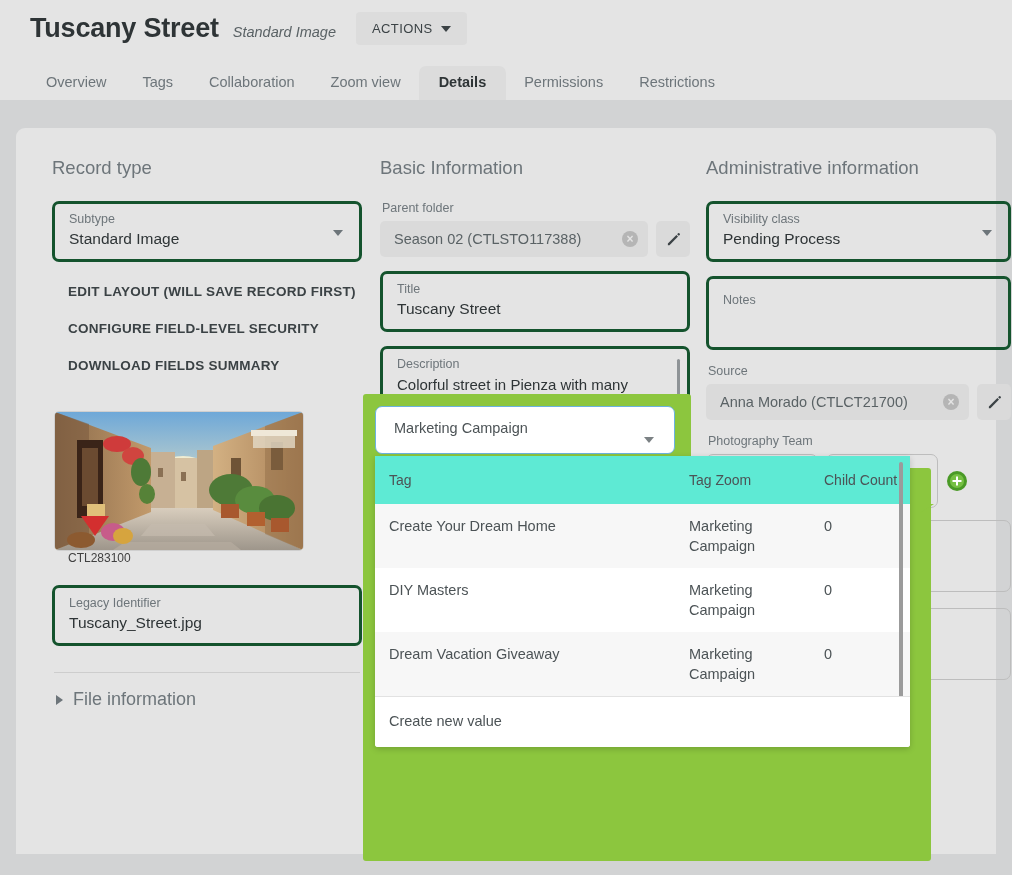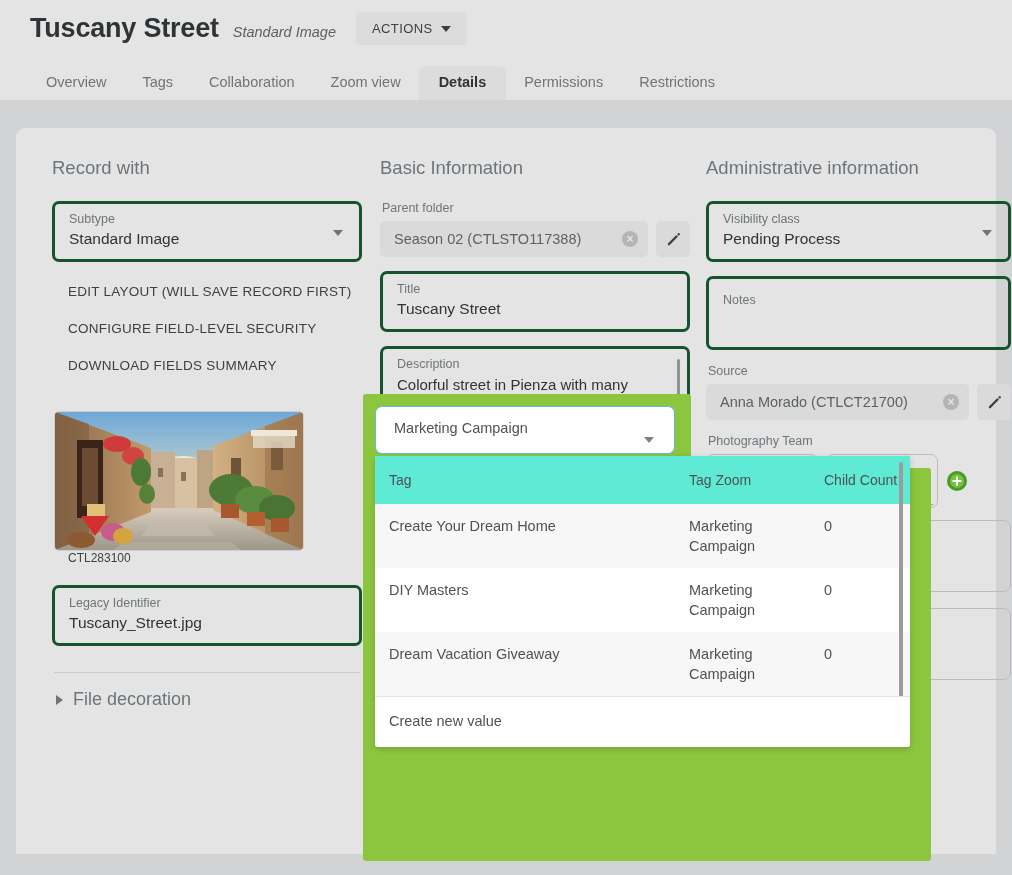--- a/index.html
+++ b/index.html
@@ -222,7 +222,7 @@
 <div class="panel">
 
   <div class="col col-left">
-    <div class="section-title">Record with</div>
+    <div class="section-title">Record type</div>
 
     <div class="fld select">
       <div class="fld-label">Subtype</div>

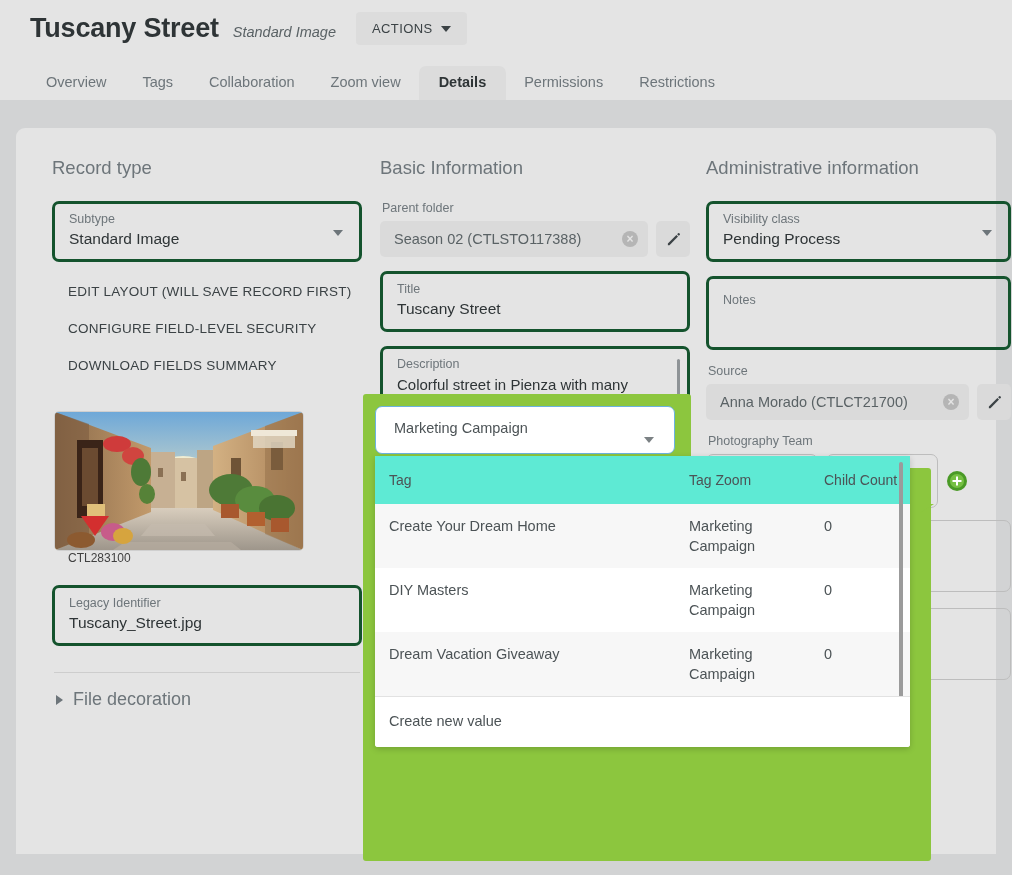--- a/index.html
+++ b/index.html
@@ -97,7 +97,7 @@
   .sub-label { font-size:12.5px; color:#6d757a; margin:2px 0 6px 2px; }
 
   .link-action {
-    font-size:13.5px; font-weight:400; color:#3b4245; letter-spacing:.25px;
+    font-size:13.5px; font-weight:700; color:#3b4245; letter-spacing:.25px;
     margin:22px 0 0 16px; cursor:pointer;
   }
 

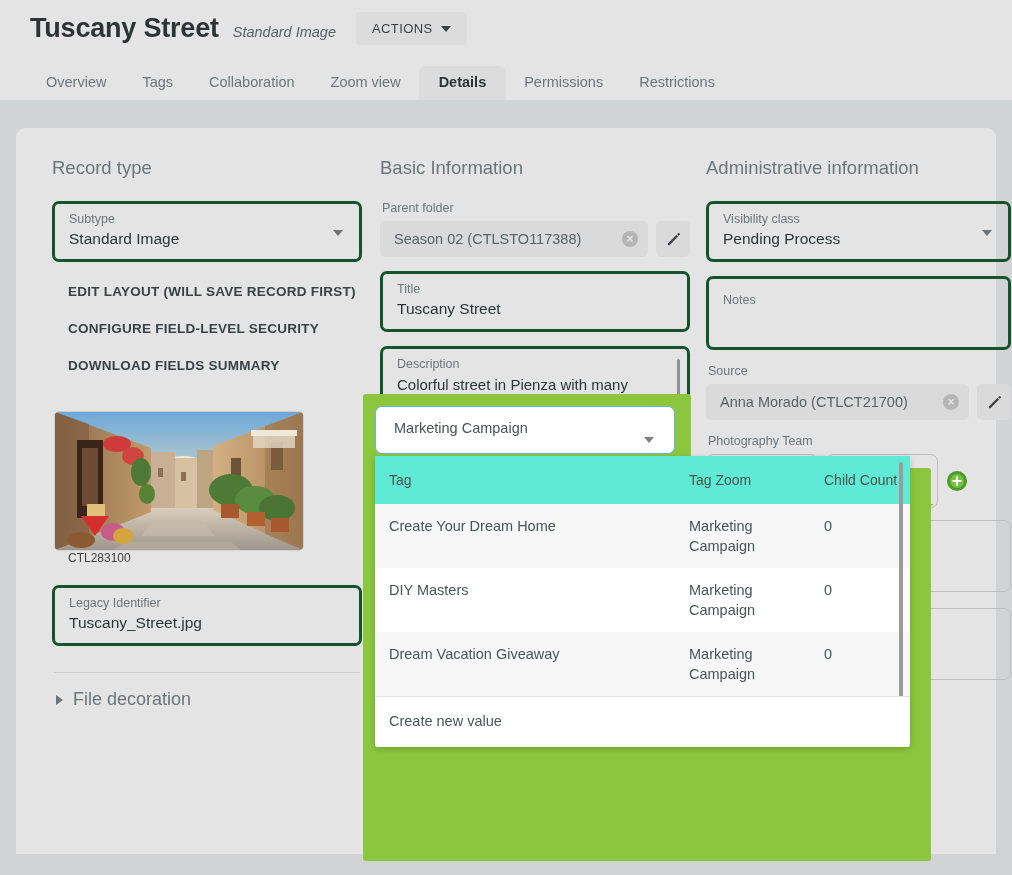--- a/index.html
+++ b/index.html
@@ -310,7 +310,7 @@
     <div class="divider"></div>
     <div class="file-info">
       <span class="tri"></span>
-      <span>File decoration</span>
+      <span>File information</span>
     </div>
   </div>
 

